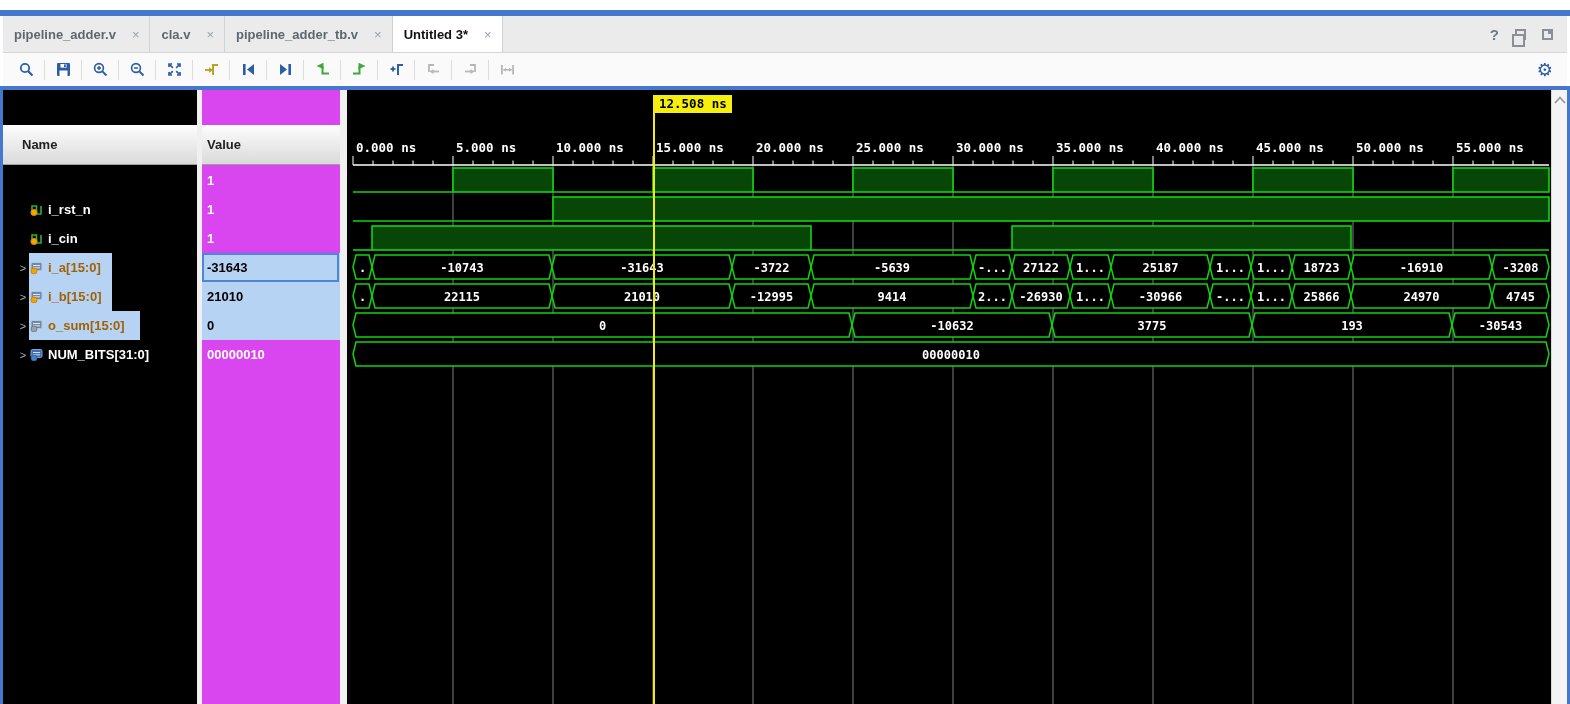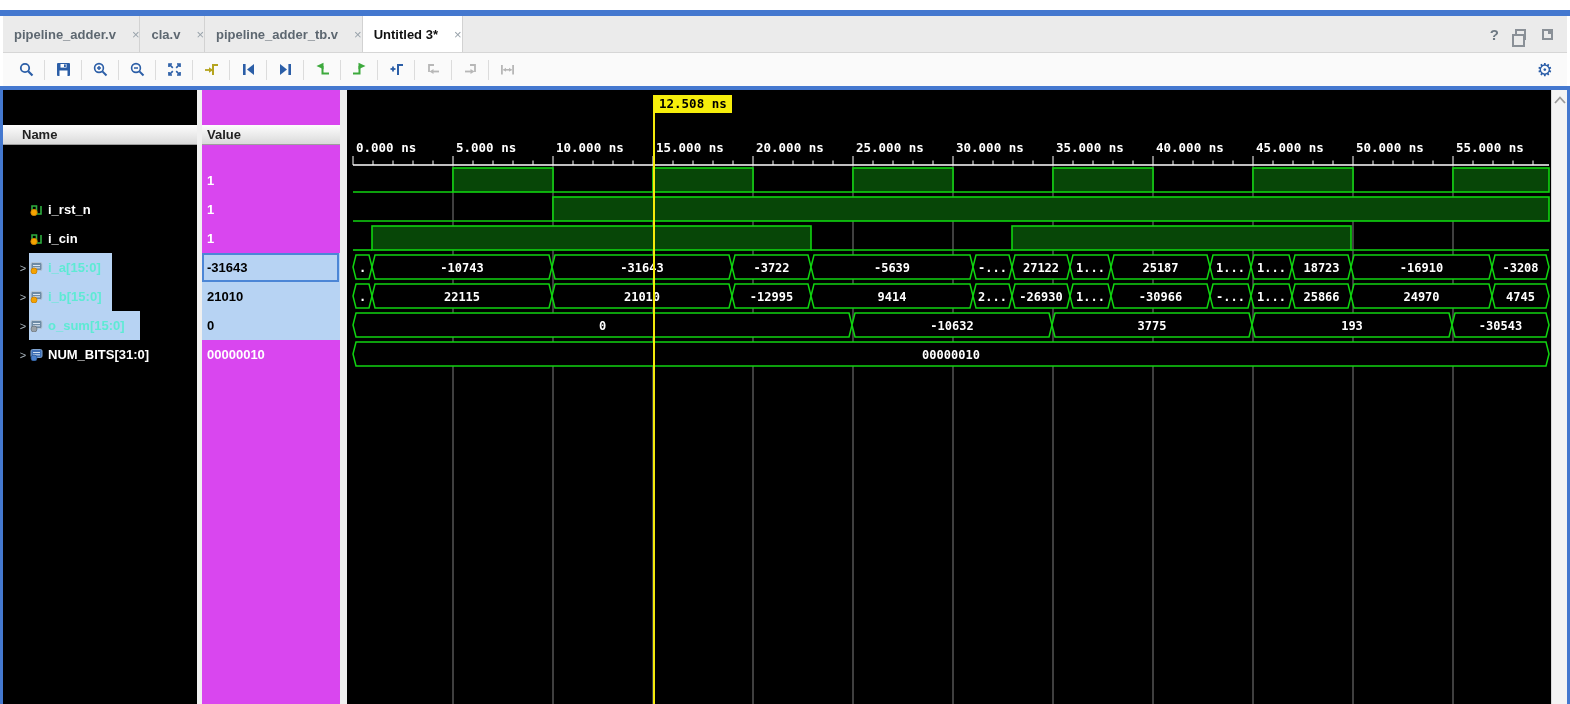--- a/index.html
+++ b/index.html
@@ -13,7 +13,7 @@
   
   .tabbar{position:absolute;top:16px;left:3px;width:1564px;height:37px;background:#ebebeb;
           display:flex;align-items:stretch;border-bottom:1px solid #d6d6d6;box-sizing:border-box;}
-  .tab{display:flex;align-items:center;padding:0 0 0 11px;border-right:1px solid #d2d2d2;
+  .tab{display:flex;align-items:center;padding:0 10px 0 11px;border-right:1px solid #d2d2d2;
        color:#5d6770;font-weight:bold;font-size:13px;cursor:default;}
   .tab .close{margin-left:16px;color:#98a2aa;font-weight:normal;font-size:13px;}
   .tab.active{background:#fff;color:#101010;}

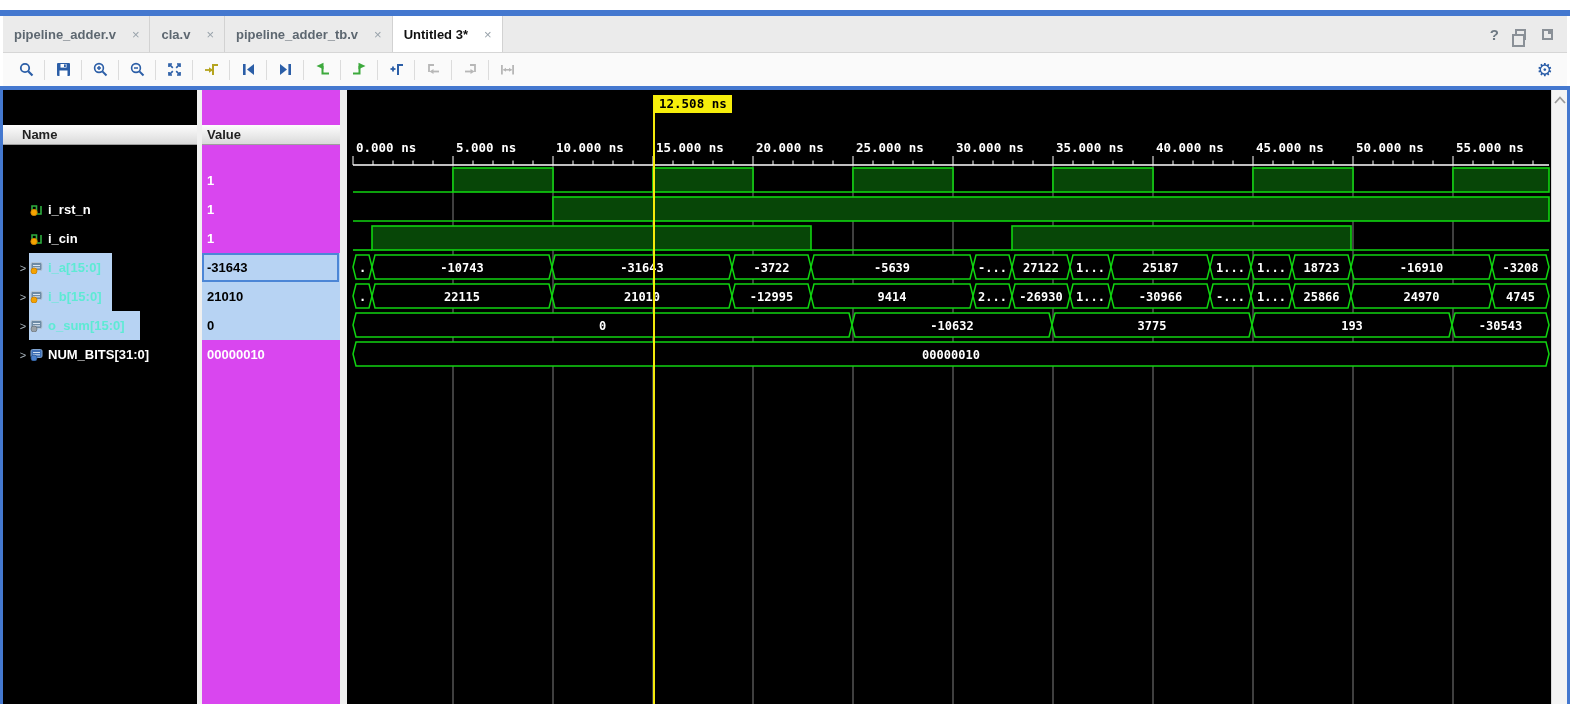--- a/index.html
+++ b/index.html
@@ -37,7 +37,7 @@
   .wave-panel{position:absolute;left:347px;top:90px;width:1204px;height:614px;background:#000;overflow:hidden;}
   .vscroll{position:absolute;left:1551px;top:90px;width:16px;height:614px;background:#f4f4f4;
            border-left:1px solid #d9d9d9;box-sizing:border-box;}
-  .col-header{position:absolute;top:35px;left:0;right:0;height:20px;
+  .col-header{position:absolute;top:35px;left:0;right:0;height:40px;
         background:linear-gradient(#fdfdfd,#dadada);border-bottom:1px solid #9e9e9e;
         color:#222;font-weight:bold;font-size:13px;display:flex;align-items:center;box-sizing:border-box;}
   .nh{padding-left:19px;} .vh{padding-left:5px;}

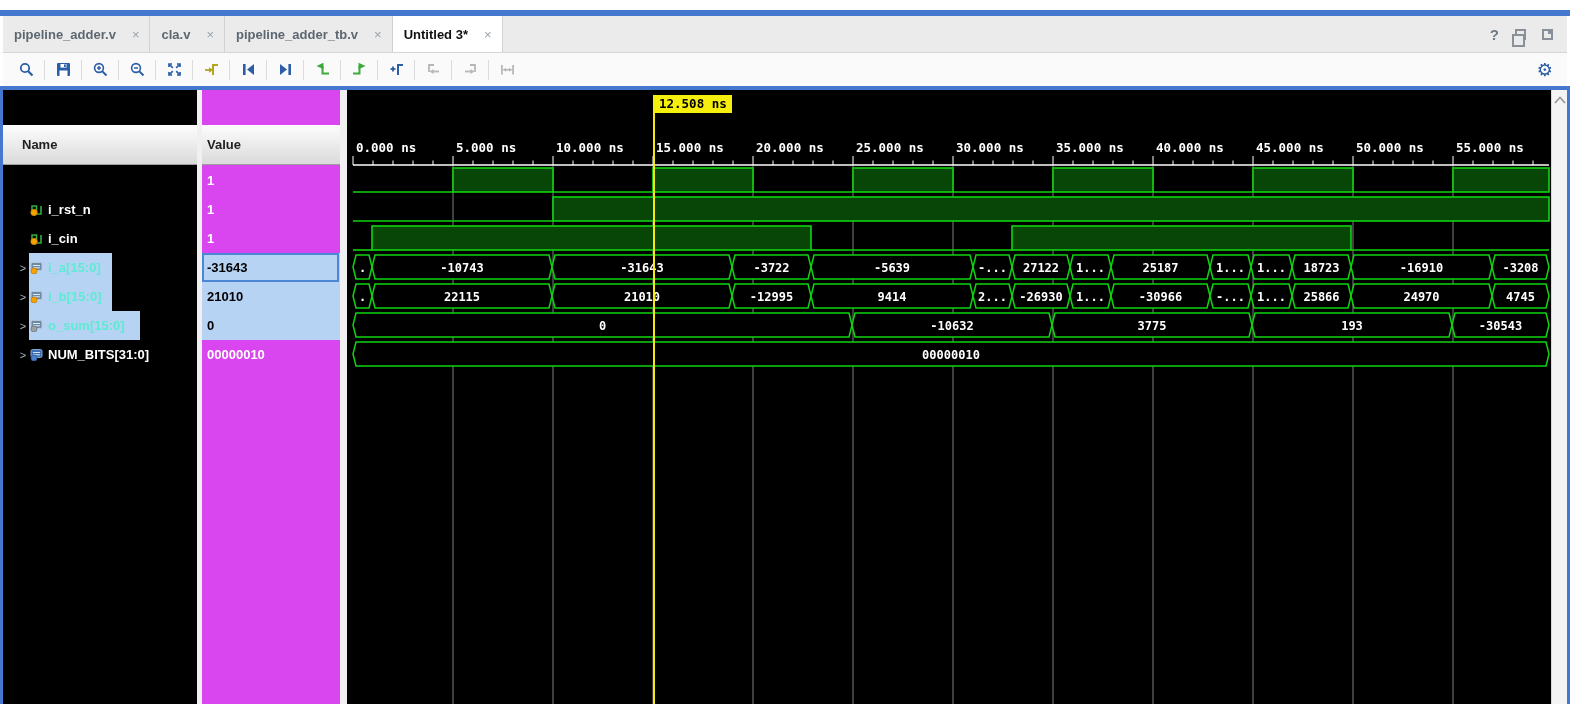--- a/index.html
+++ b/index.html
@@ -43,7 +43,7 @@
   .nh{padding-left:19px;} .vh{padding-left:5px;}
   .sig-row{position:absolute;left:0;right:0;height:29px;display:flex;align-items:center;
         color:#fff;font-weight:bold;font-size:13px;white-space:nowrap;}
-  .sig-row.sel .slabel{color:#5eead4;}
+  .sig-row.sel .slabel{color:#a16207;}
   .chev{width:14px;margin-left:13px;color:#aab6bf;font-weight:normal;font-size:11px;text-align:center;}
   .chev.hid{visibility:hidden;}
   .sicon{width:13px;height:13px;margin-right:5px;flex:none;}

